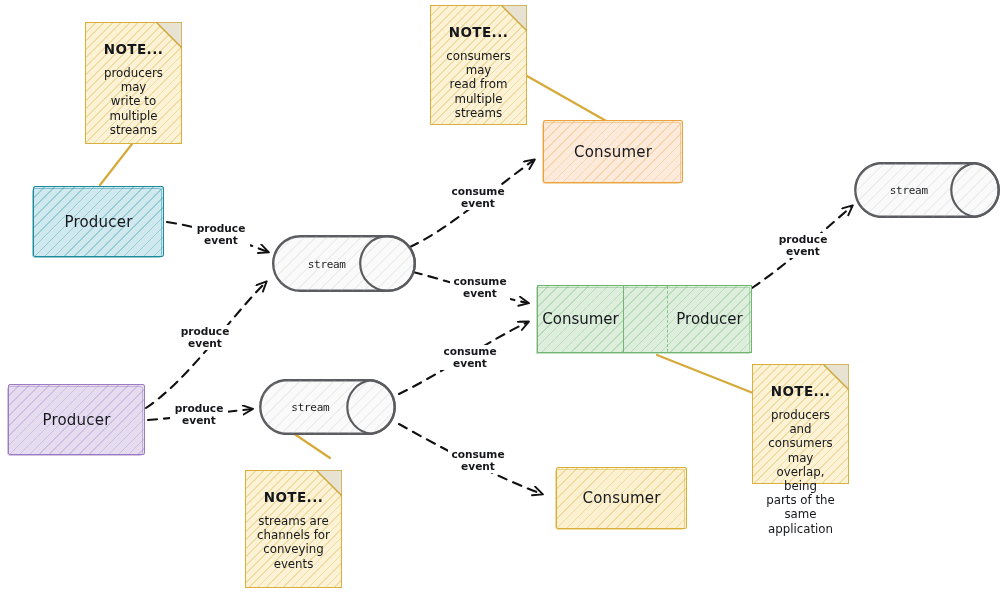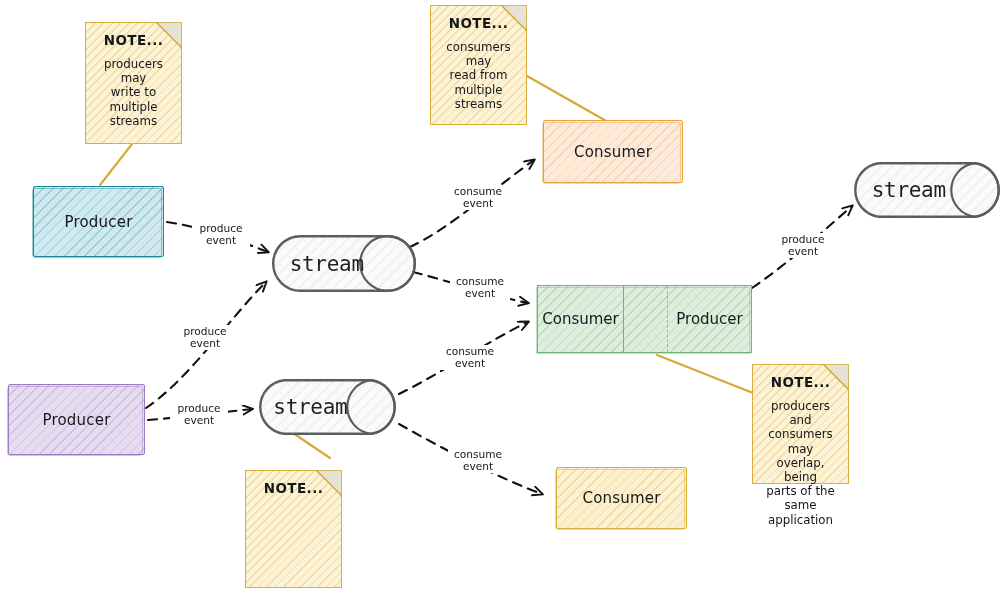--- a/index.html
+++ b/index.html
@@ -64,7 +64,7 @@
       background:repeating-linear-gradient(135deg,
       rgba(220,174,60,.34) 0 1.2px, rgba(0,0,0,0) 1.2px 6px);}
   .note .fold{position:absolute;right:-1px;top:-1px;width:26px;height:26px;z-index:4;}
-  .note .inner{position:relative;z-index:3;padding:9px 7px 6px;text-align:center;}
+  .note .inner{position:relative;z-index:3;padding:9px 7px 6px;text-align:center;margin-top:9px;}
   .note .ntitle{font-size:13.5px;font-weight:700;color:#15171a;
                 letter-spacing:.4px;margin-bottom:9px;}
   .note .nbody{font-size:11.8px;line-height:14.2px;color:#15171a;white-space:pre-line;text-align:center;}

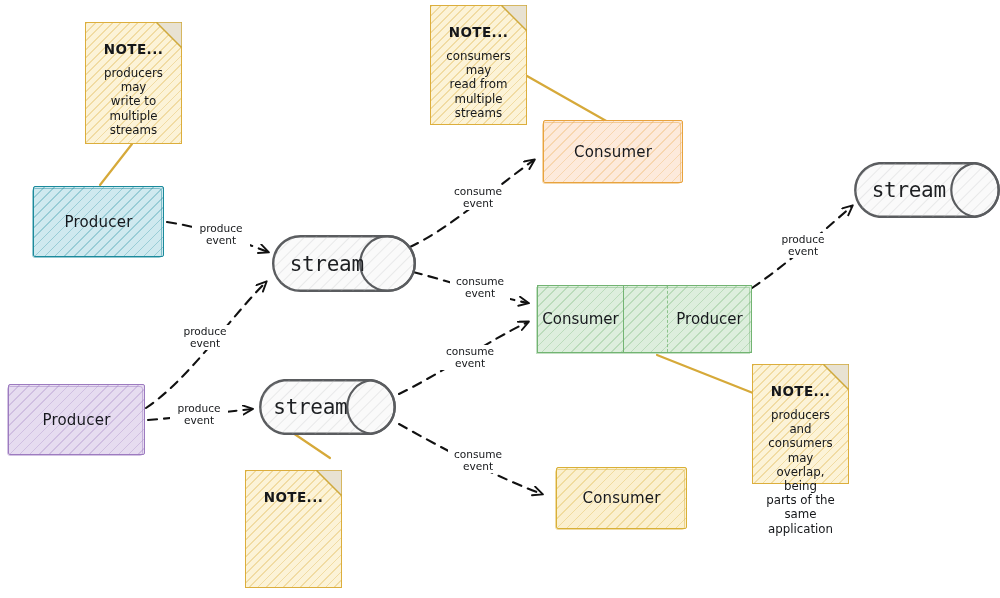--- a/index.html
+++ b/index.html
@@ -72,7 +72,7 @@
   
   .elabel{position:absolute;z-index:6;font-size:10.6px;line-height:12.4px;
           color:#15171a;text-align:center;white-space:pre-line;
-          background:#fff;padding:0 1px;}
+          background:#fff;padding:0 1px;font-weight:bold;}
 </style>
 </head>
 <body>

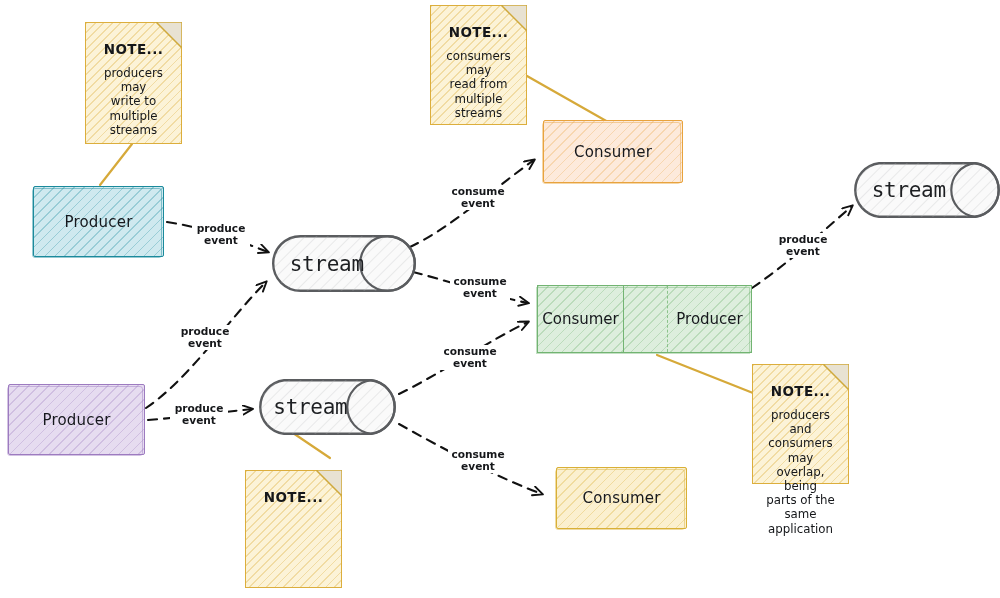--- a/index.html
+++ b/index.html
@@ -53,7 +53,7 @@
   .cyl{position:absolute;box-sizing:border-box;}
   .cyl svg{position:absolute;left:0;top:0;overflow:visible;}
   .cyl .lbl{position:absolute;z-index:4;left:0;top:50%;transform:translateY(-50%);
-            width:76%;text-align:center;font-size:21px;color:#1d1f22;
+            width:76%;text-align:center;font-size:11px;color:#1d1f22;
             font-family:"DejaVu Sans Mono","Liberation Mono",monospace;
             letter-spacing:-.3px;}
 

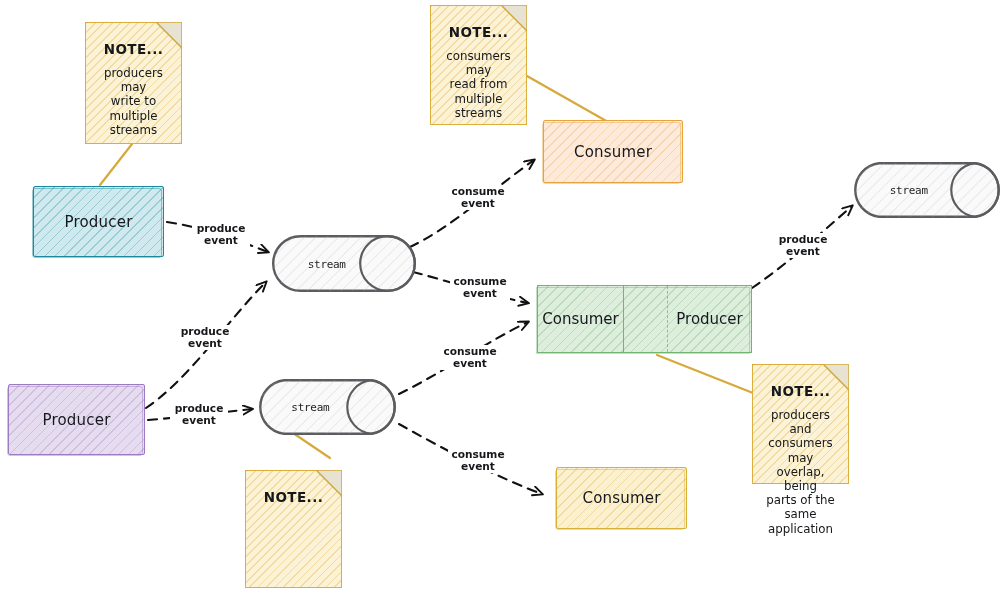--- a/index.html
+++ b/index.html
@@ -146,6 +146,10 @@
     </svg>
     <div class="inner">
       <div class="ntitle">NOTE...</div>
+      <div class="nbody">streams are
+channels for
+conveying
+events</div>
     </div>
   </div>
 

